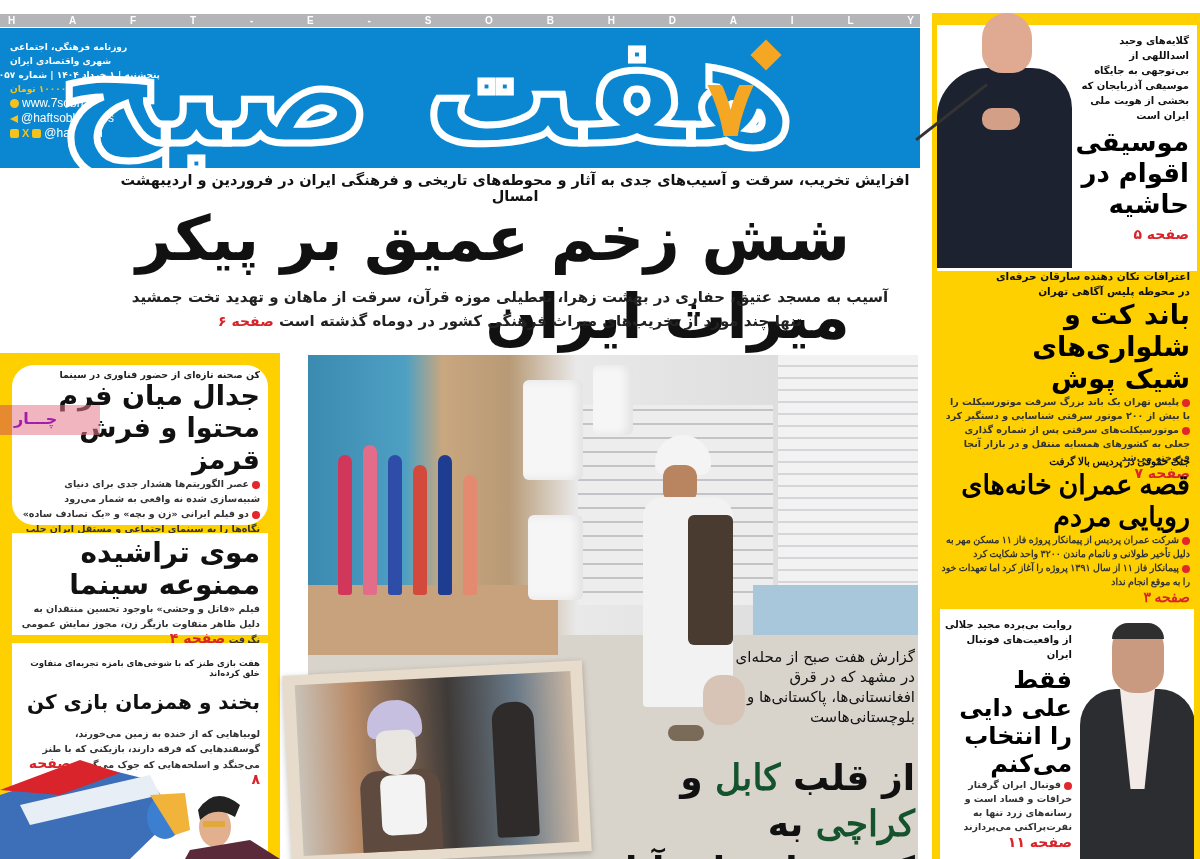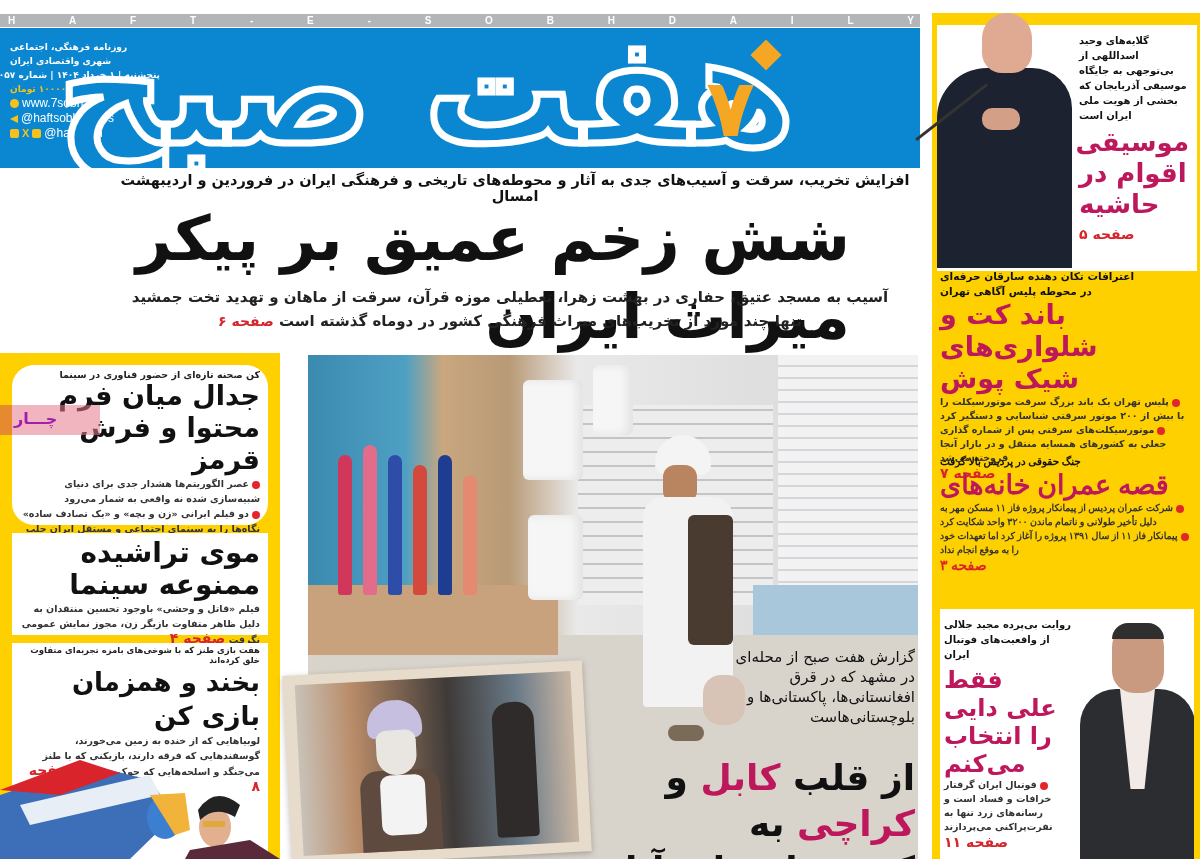--- a/index.html
+++ b/index.html
@@ -5,7 +5,7 @@
   * { box-sizing: border-box; margin: 0; padding: 0; }
   html, body { width: 1200px; height: 859px; overflow: hidden; background: #ffffff; }
   body { font-family: "DejaVu Sans", sans-serif; position: relative; color: #111; }
-  .rtl { direction: rtl; text-align: left; }
+  .rtl { direction: rtl; text-align: right; }
 
   
   .masthead { position: absolute; left: 0; top: 14px; width: 920px; height: 142px; }

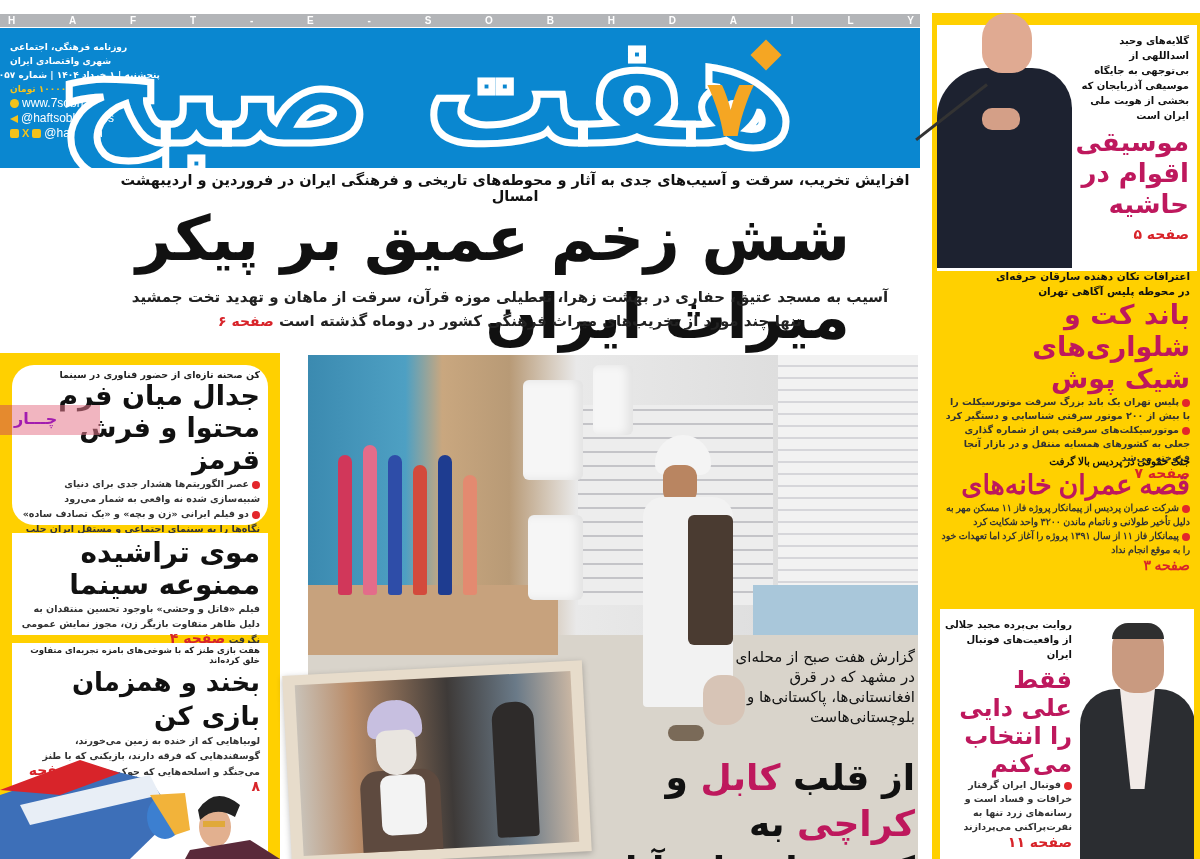--- a/index.html
+++ b/index.html
@@ -80,7 +80,7 @@
   .right-col { position: absolute; left: 932px; top: 13px; width: 268px; height: 846px; background: #ffd000; }
   .rbox-top { position: absolute; left: 5px; top: 12px; width: 260px; height: 246px; background: #fff; }
   .r-kick { font-size: 10.5px; font-weight: bold; line-height: 15px; color: #111; }
-  .r-hd { font-size: 27px; font-weight: bold; line-height: 32px; color: #be185d; letter-spacing: -1px; }
+  .r-hd { font-size: 27px; font-weight: bold; line-height: 32px; color: #000000; letter-spacing: -1px; }
   .r-bd { font-size: 9.5px; font-weight: bold; line-height: 14px; color: #333; }
   .person1 { position: absolute; left: 0; top: -12px; width: 135px; height: 258px; }
   .p1-head { position: absolute; left: 45px; top: 0; width: 50px; height: 60px; background: #e0aa92; border-radius: 25px 25px 20px 20px; }

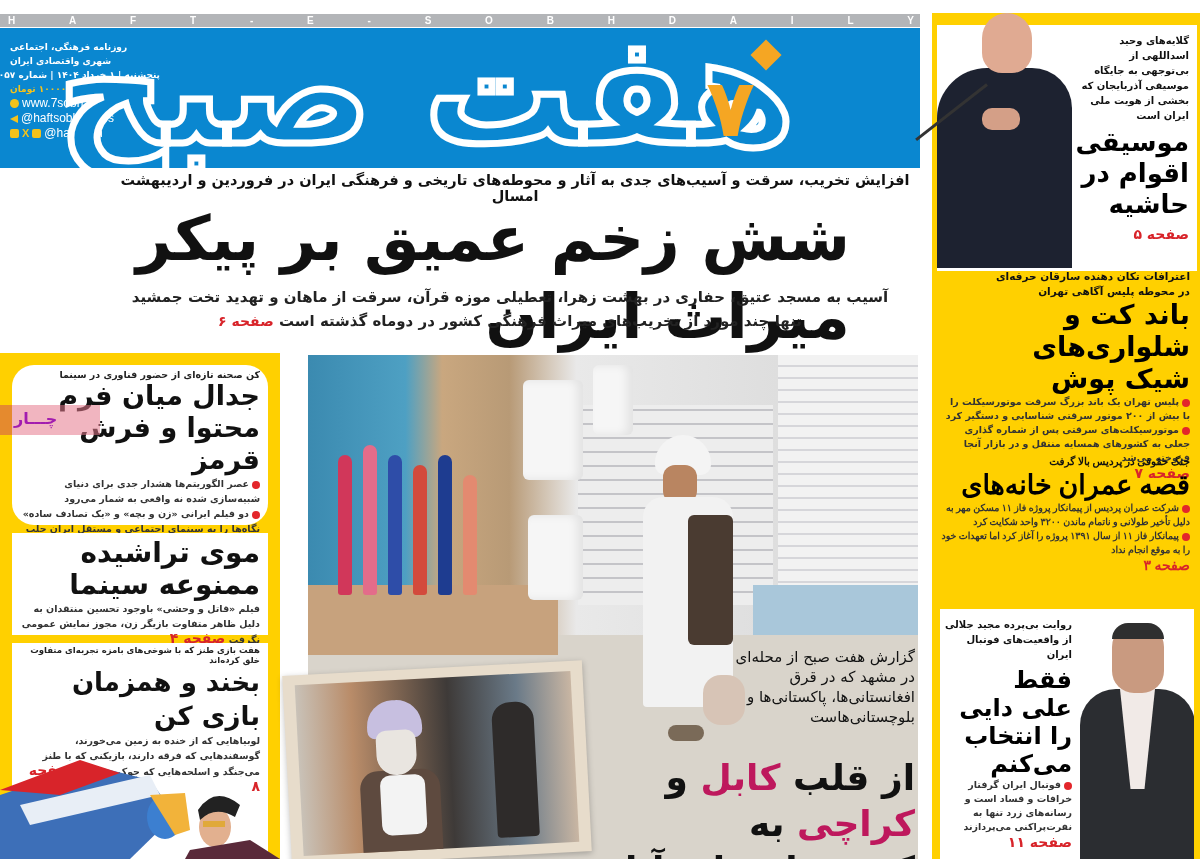--- a/index.html
+++ b/index.html
@@ -272,6 +272,7 @@
   <div class="rtl" style="position:absolute; right:10px; top:441px; width:250px;font-family:Liberation Serif, serif;">
     <div class="r-kick">جنگ حقوقی در پردیس بالا گرفت</div>
     <div class="r-hd">قصه عمران خانه‌های</div>
+    <div class="r-hd">رویایی مردم</div>
     <div class="r-bd"><span class="dot"></span><span>شرکت عمران پردیس از پیمانکار پروژه فاز ۱۱ مسکن مهر به دلیل تأخیر طولانی و ناتمام ماندن ۳۲۰۰ واحد شکایت کرد</span></div>
     <div class="r-bd"><span class="dot"></span><span>پیمانکار فاز ۱۱ از سال ۱۳۹۱ پروژه را آغاز کرد اما تعهدات خود را به موقع انجام نداد</span></div>
     <div class="pg">صفحه ۳</div>

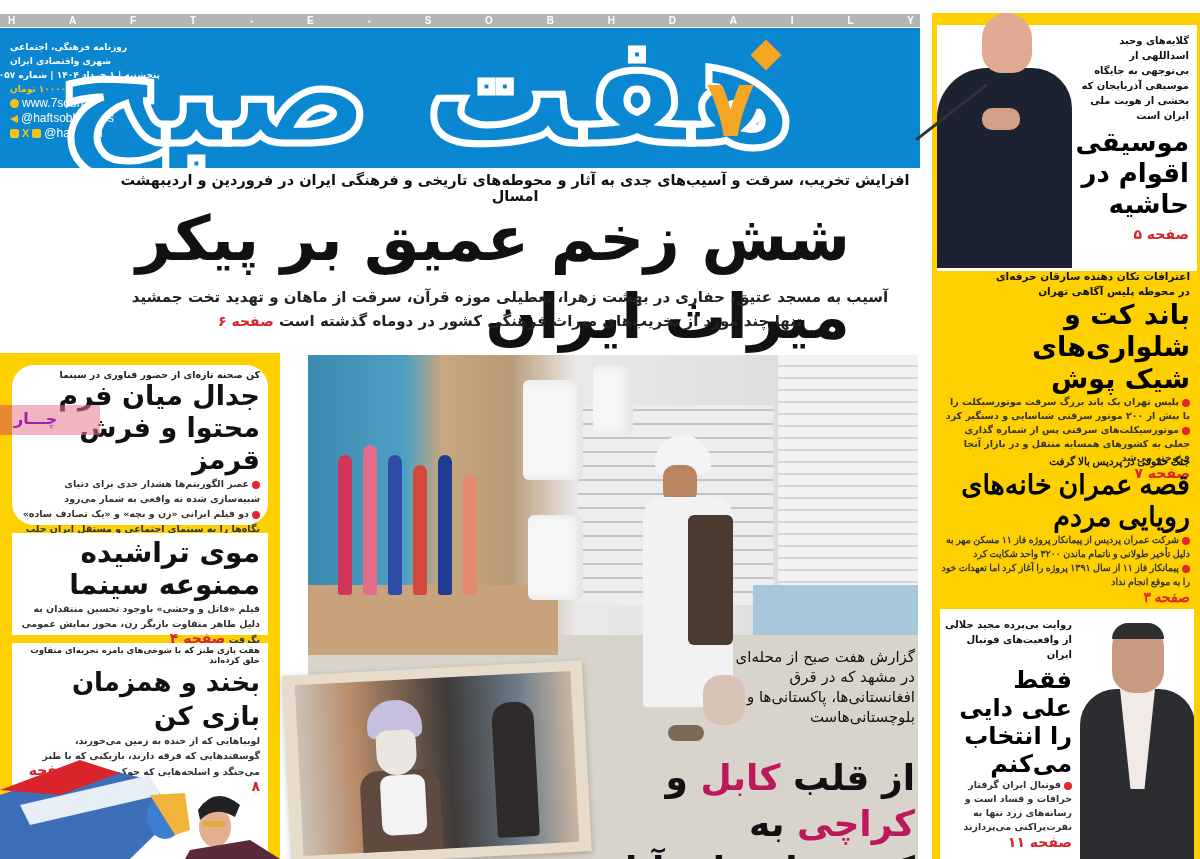--- a/index.html
+++ b/index.html
@@ -167,7 +167,7 @@
     <div class="hd" style="font-size:28px; line-height:32px;">ممنوعه سینما</div>
     <div class="bd"><span>فیلم «قاتل و وحشی» باوجود تحسین منتقدان به دلیل ظاهر متفاوت بازیگر زن، مجوز نمایش عمومی نگرفت</span> <span class="pg">صفحه ۴</span></div>
   </div>
-  <div class="lbox" style="left:12px; top:290px; width:256px; height:216px; padding-top:2px;">
+  <div class="lbox" style="left:12px; top:290px; width:256px; height:216px; padding-top:15px;">
     <div class="kick" style="font-size:8.5px;">هفت بازی طنز که با شوخی‌های بامزه تجربه‌ای متفاوت خلق کرده‌اند</div>
     <div class="hd" style="font-size:26px; line-height:34px;">بخند و همزمان بازی کن</div>
     <div class="bd"><span>لوبیاهایی که از خنده به زمین می‌خورند، گوسفندهایی که فرقه دارند، بازیکنی که با طنز می‌جنگد و اسلحه‌هایی که جوک می‌گویند</span> <span class="pg">صفحه ۸</span></div>

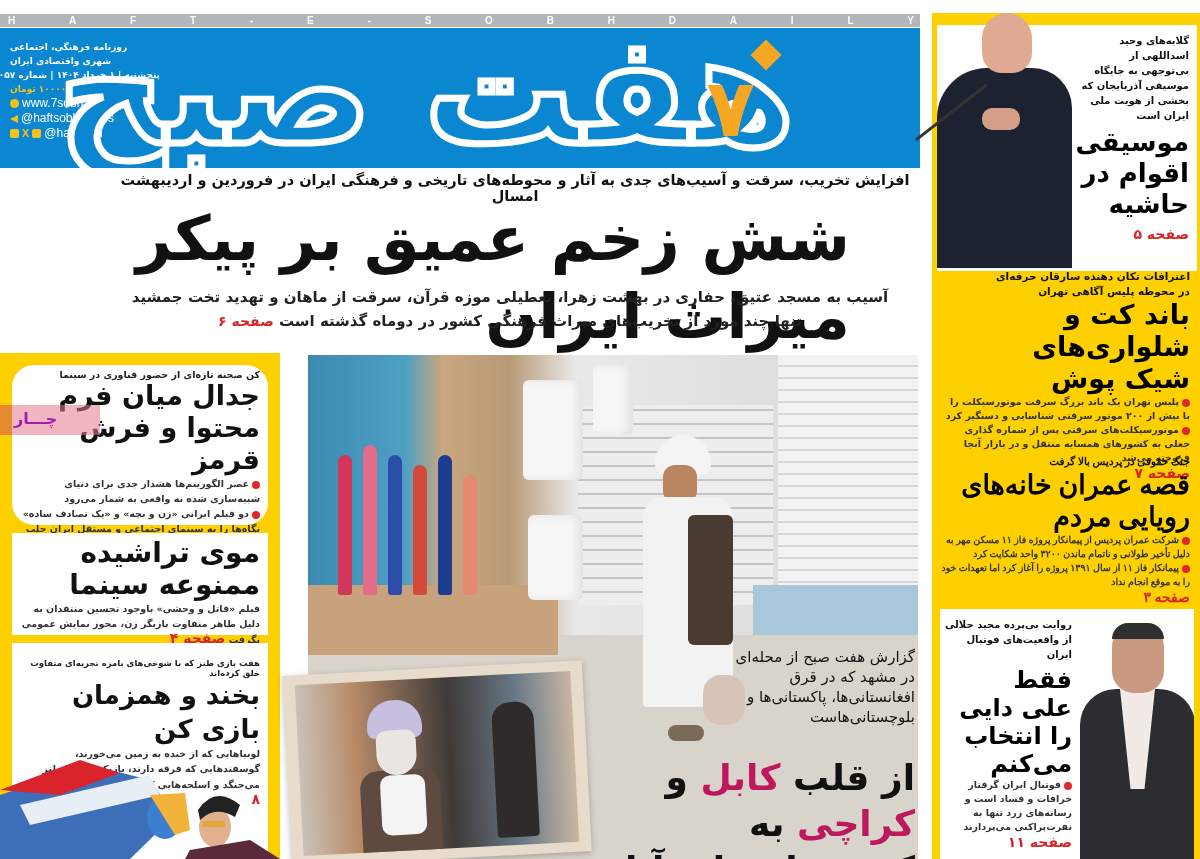--- a/index.html
+++ b/index.html
@@ -169,7 +169,7 @@
   </div>
   <div class="lbox" style="left:12px; top:290px; width:256px; height:216px; padding-top:15px;">
     <div class="kick" style="font-size:8.5px;">هفت بازی طنز که با شوخی‌های بامزه تجربه‌ای متفاوت خلق کرده‌اند</div>
-    <div class="hd" style="font-size:26px; line-height:34px;">بخند و همزمان بازی کن</div>
+    <div class="hd" style="font-size:20px; line-height:48px;">بخند و همزمان بازی کن</div>
     <div class="bd"><span>لوبیاهایی که از خنده به زمین می‌خورند، گوسفندهایی که فرقه دارند، بازیکنی که با طنز می‌جنگد و اسلحه‌هایی که جوک می‌گویند</span> <span class="pg">صفحه ۸</span></div>
   </div>
 </div>

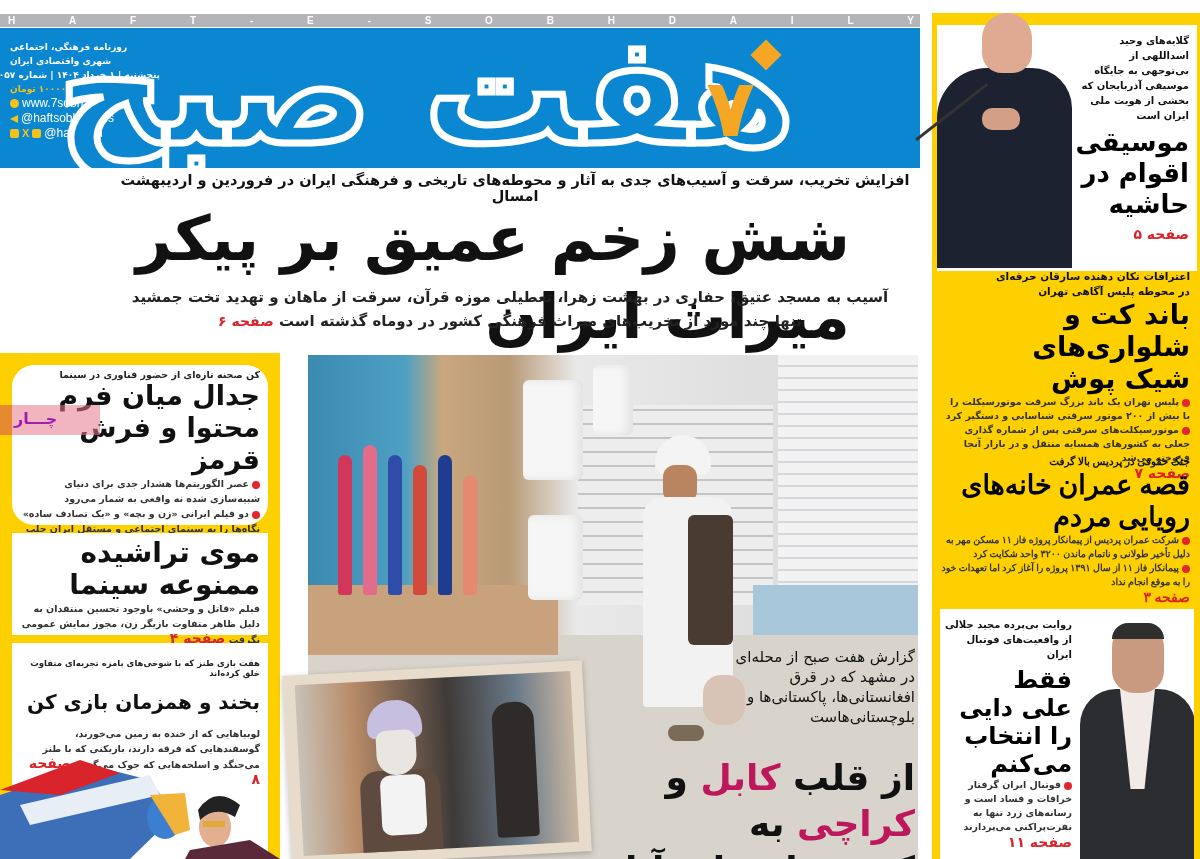--- a/index.html
+++ b/index.html
@@ -74,7 +74,7 @@
 
   .story-intro { position: absolute; left: 735px; top: 647px; width: 180px; font-size: 15px; line-height: 20px; direction: rtl; text-align: right; color: #111; }
   .story-hd { position: absolute; left: 590px; top: 755px; width: 325px; font-size: 36px; font-weight: bold; line-height: 46px; direction: rtl; text-align: right; color: #111; letter-spacing: -1px; }
-  .story-hd .red { color: #be185d; }
+  .story-hd .red { color: #14532d; font-family: Liberation Serif, serif; }
 
   
   .right-col { position: absolute; left: 932px; top: 13px; width: 268px; height: 846px; background: #ffd000; }

